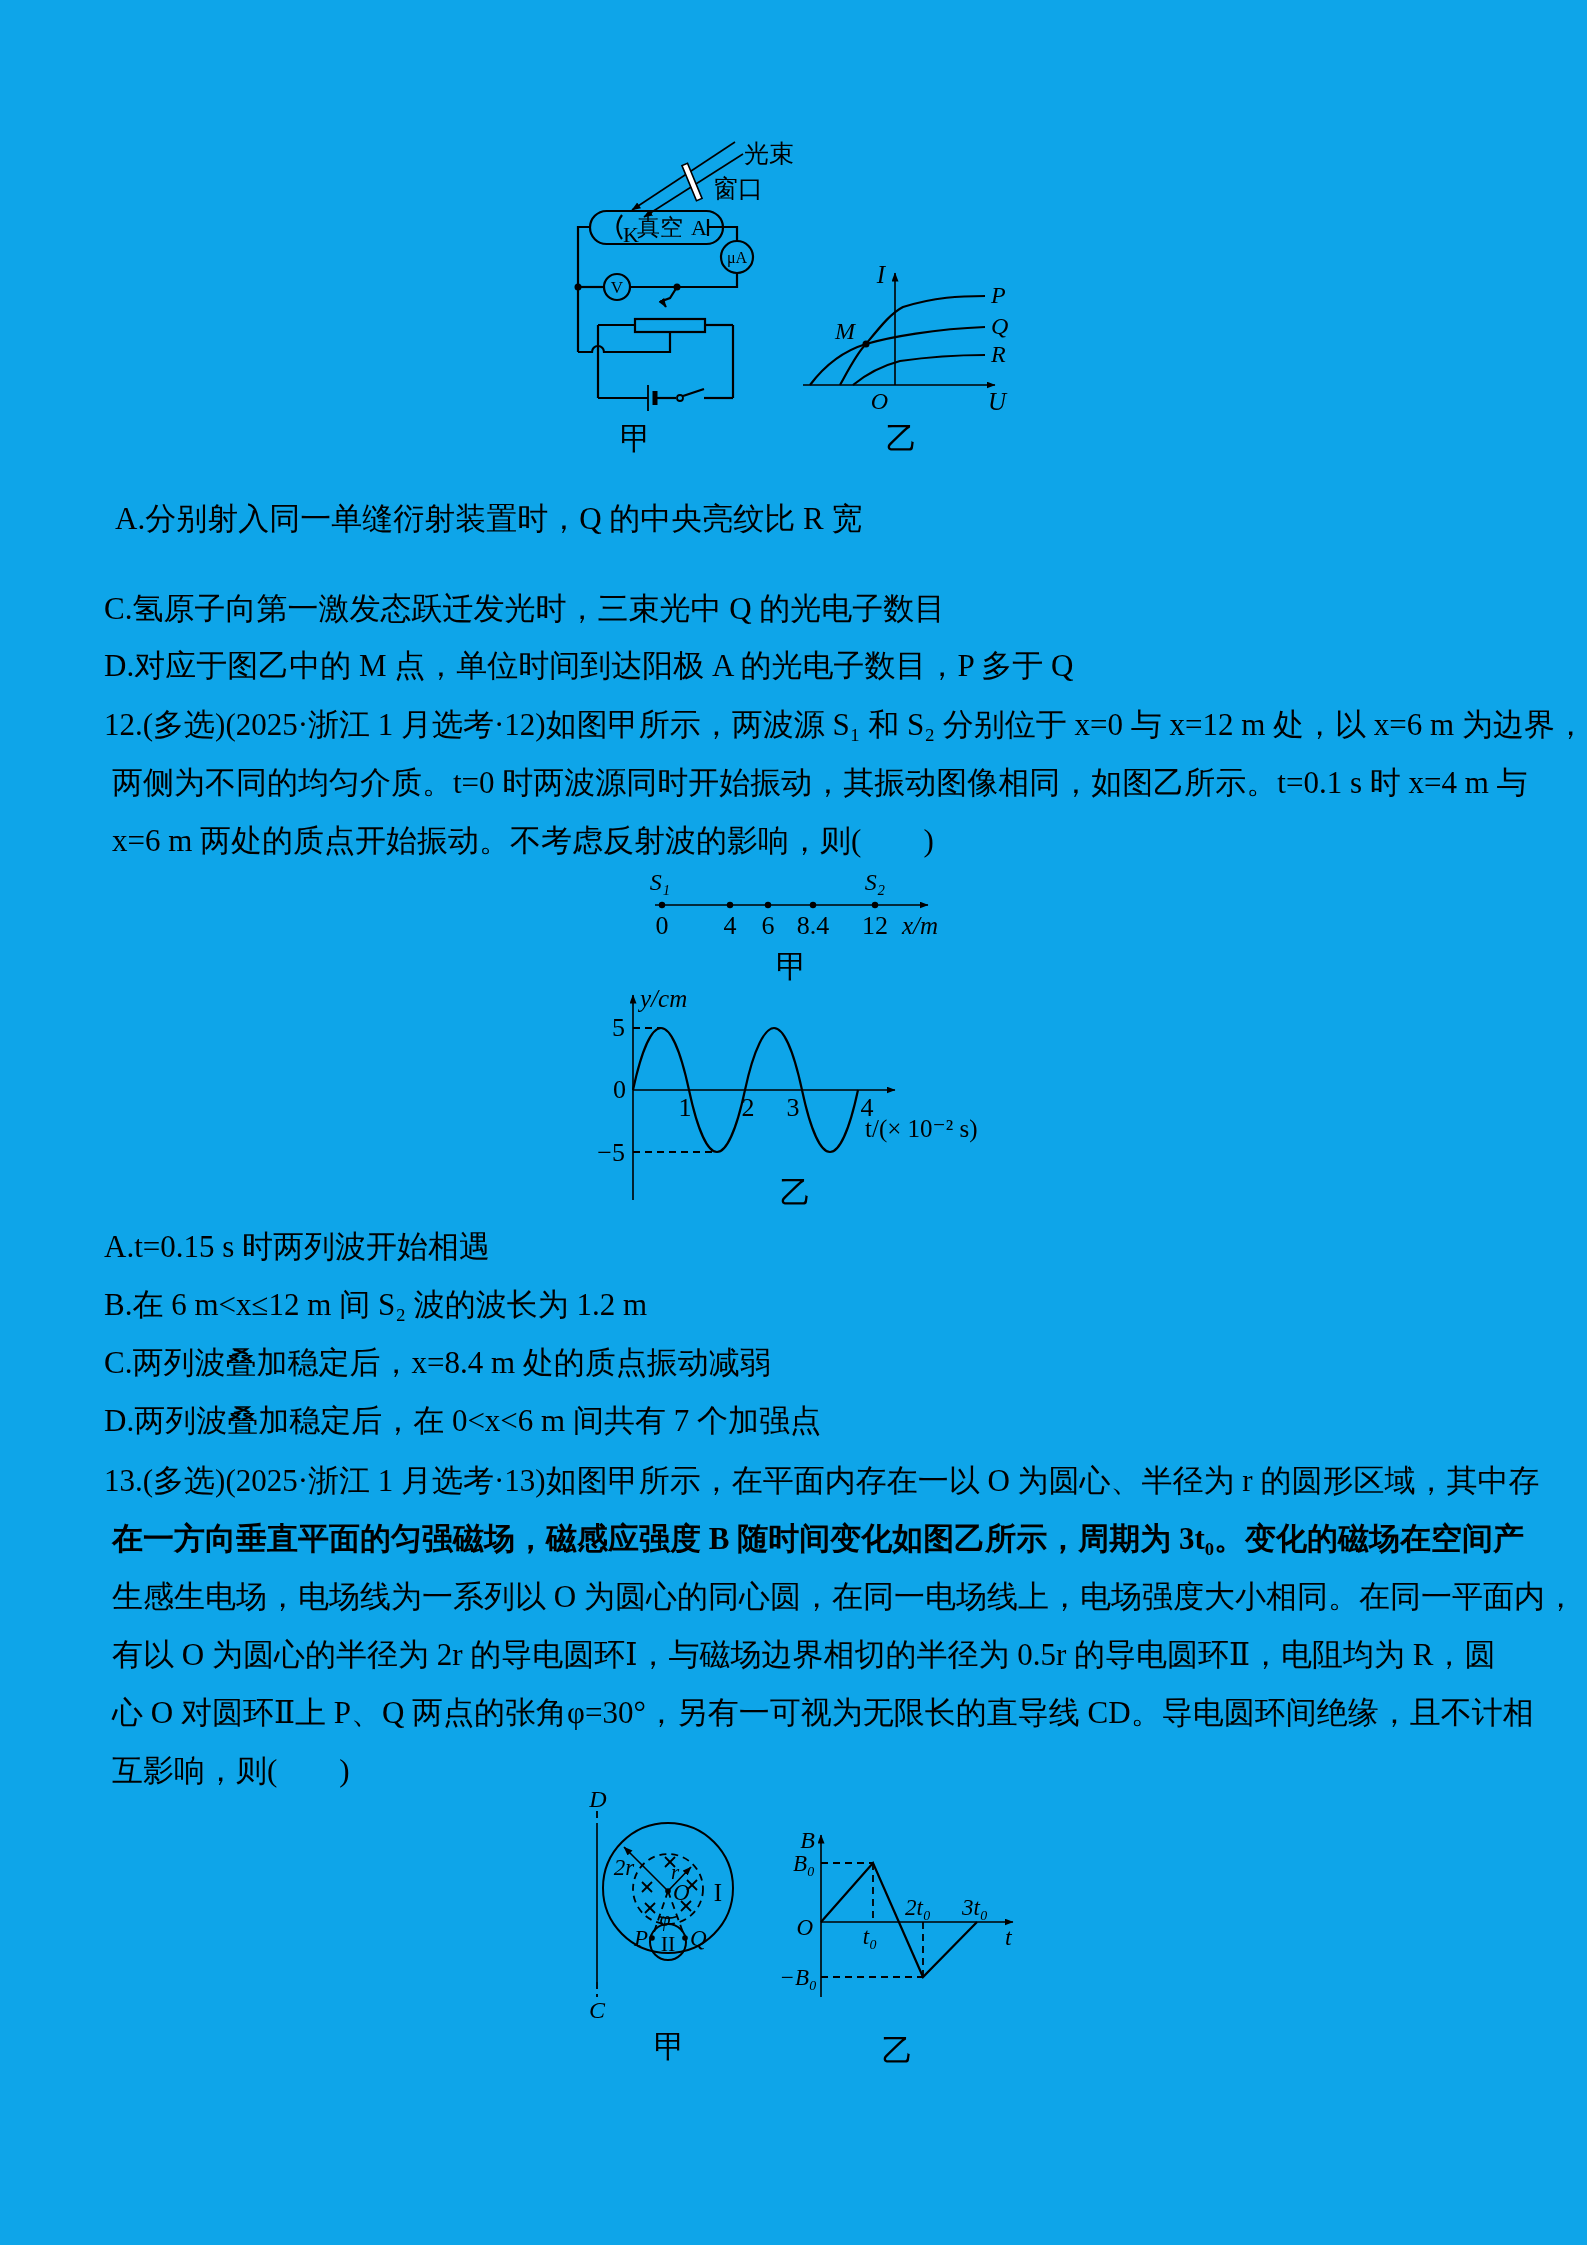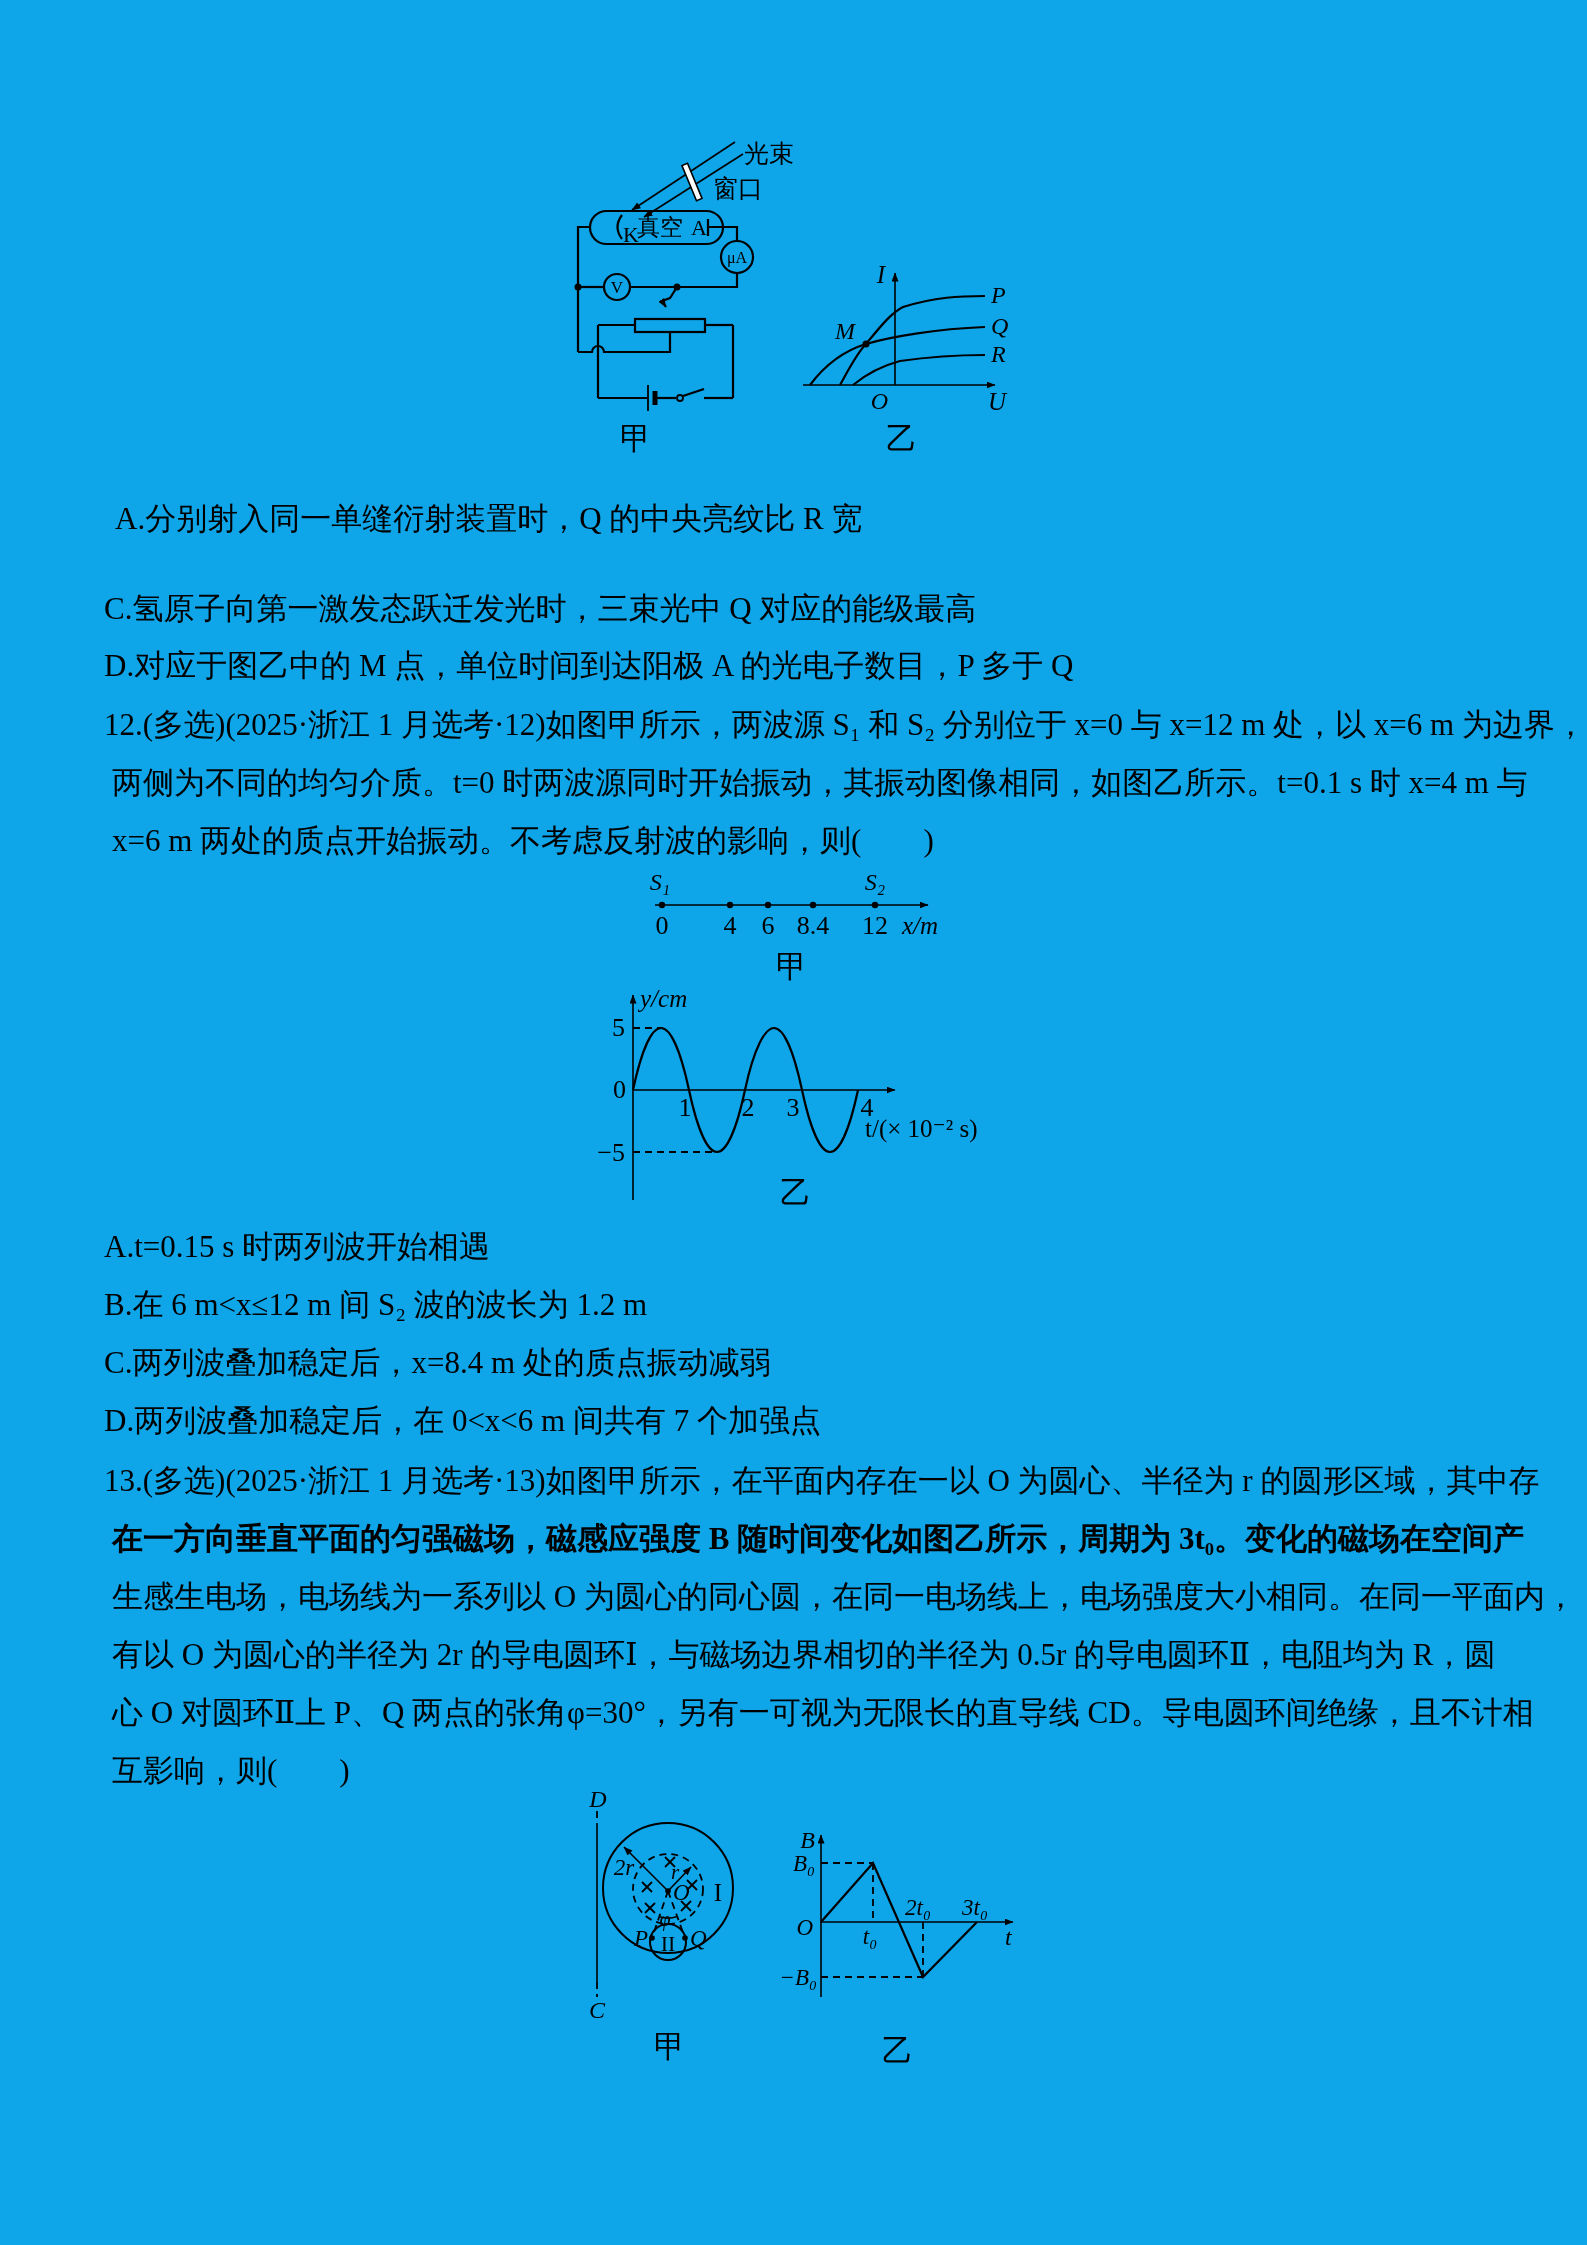--- a/index.html
+++ b/index.html
@@ -101,7 +101,7 @@
   <div class="cap" style="left:886px;top:418px;">乙</div>
 
   <div class="line" style="left:104px;top:500px;margin-left:11px;">A.分别射入同一单缝衍射装置时，Q 的中央亮纹比 R 宽</div>
-  <div class="line" style="left:104px;top:590px;">C.氢原子向第一激发态跃迁发光时，三束光中 Q 对应的能级最高</div>
+  <div class="line" style="left:104px;top:590px;">C.氢原子向第一激发态跃迁发光时，三束光中 Q 的光电子数目</div>
   <div class="line" style="left:104px;top:647px;">D.对应于图乙中的 M 点，单位时间到达阳极 A 的光电子数目，P 多于 Q</div>
 
   <div class="line" style="left:104px;top:706px;">12.(多选)(2025·浙江 1 月选考·12)如图甲所示，两波源 S₁ 和 S₂ 分别位于 x=0 与 x=12 m 处，以 x=6 m 为边界，</div>

